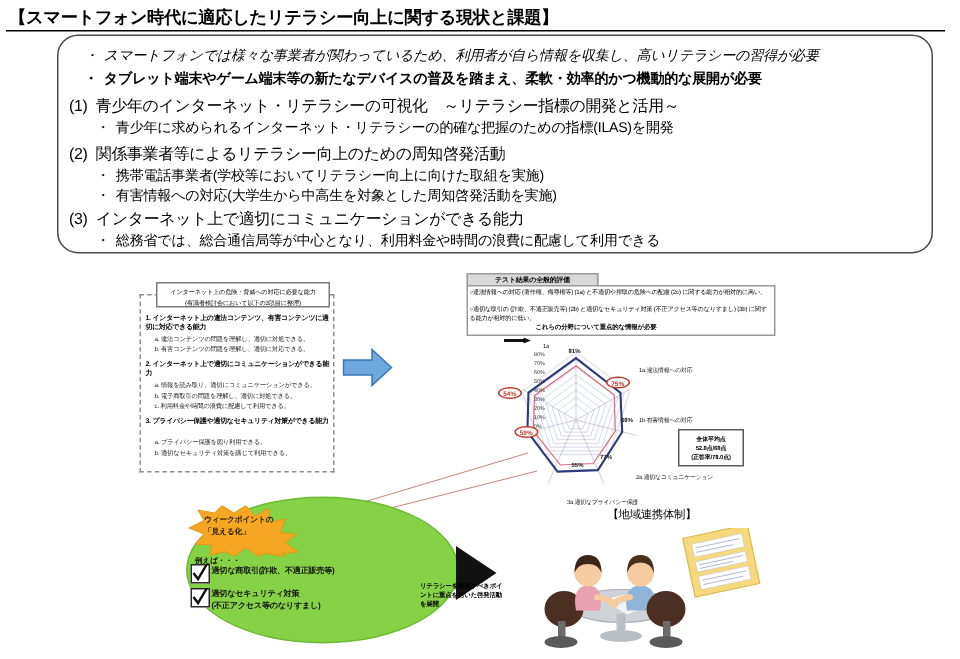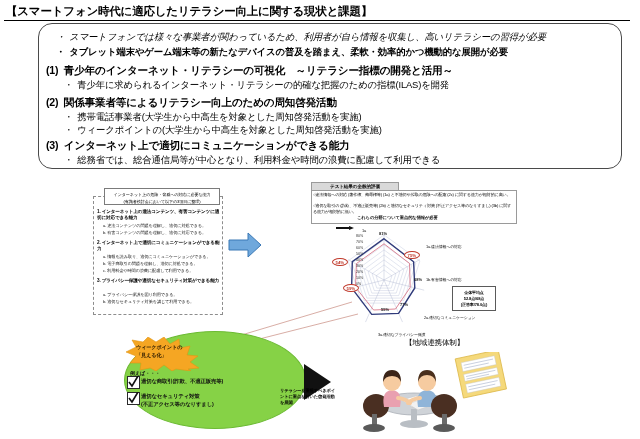--- a/index.html
+++ b/index.html
@@ -59,7 +59,7 @@
   .num-head {
     position: absolute;
     font-size: 10.6px;
-    font-weight: bold;
+    font-weight: normal;
     white-space: nowrap;
     letter-spacing: -0.2px;
   }

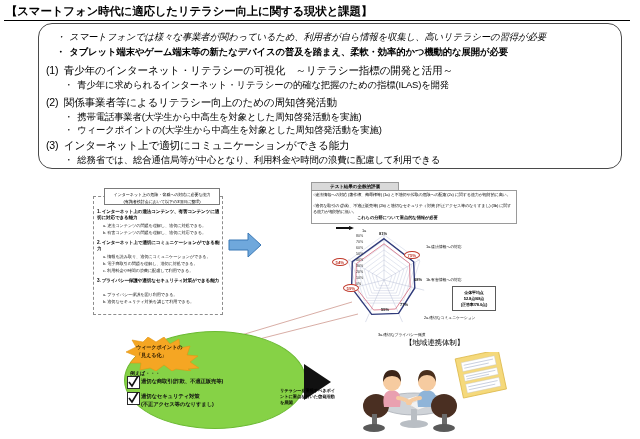--- a/index.html
+++ b/index.html
@@ -341,7 +341,7 @@
   <span>(2)</span>&nbsp;&nbsp;<span>関係事業者等によるリテラシー向上のための周知啓発活動</span>
 </div>
 <div class="bullet-line" style="left:64px; top:111px;">
-  <span class="dot">・</span><span>携帯電話事業者(大学生から中高生を対象とした周知啓発活動を実施)</span>
+  <span class="dot">・</span><span>携帯電話事業者(学校等においてリテラシー向上に向けた取組を実施)</span>
 </div>
 <div class="bullet-line" style="left:64px; top:124px;">
   <span class="dot">・</span><span>ウィークポイントの(大学生から中高生を対象とした周知啓発活動を実施)</span>

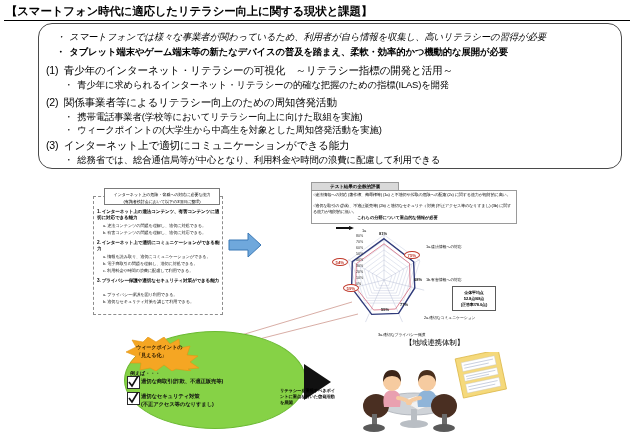--- a/index.html
+++ b/index.html
@@ -344,7 +344,7 @@
   <span class="dot">・</span><span>携帯電話事業者(学校等においてリテラシー向上に向けた取組を実施)</span>
 </div>
 <div class="bullet-line" style="left:64px; top:124px;">
-  <span class="dot">・</span><span>ウィークポイントの(大学生から中高生を対象とした周知啓発活動を実施)</span>
+  <span class="dot">・</span><span>有害情報への対応(大学生から中高生を対象とした周知啓発活動を実施)</span>
 </div>
 
 <div class="num-head" style="left:46px; top:139px;">

